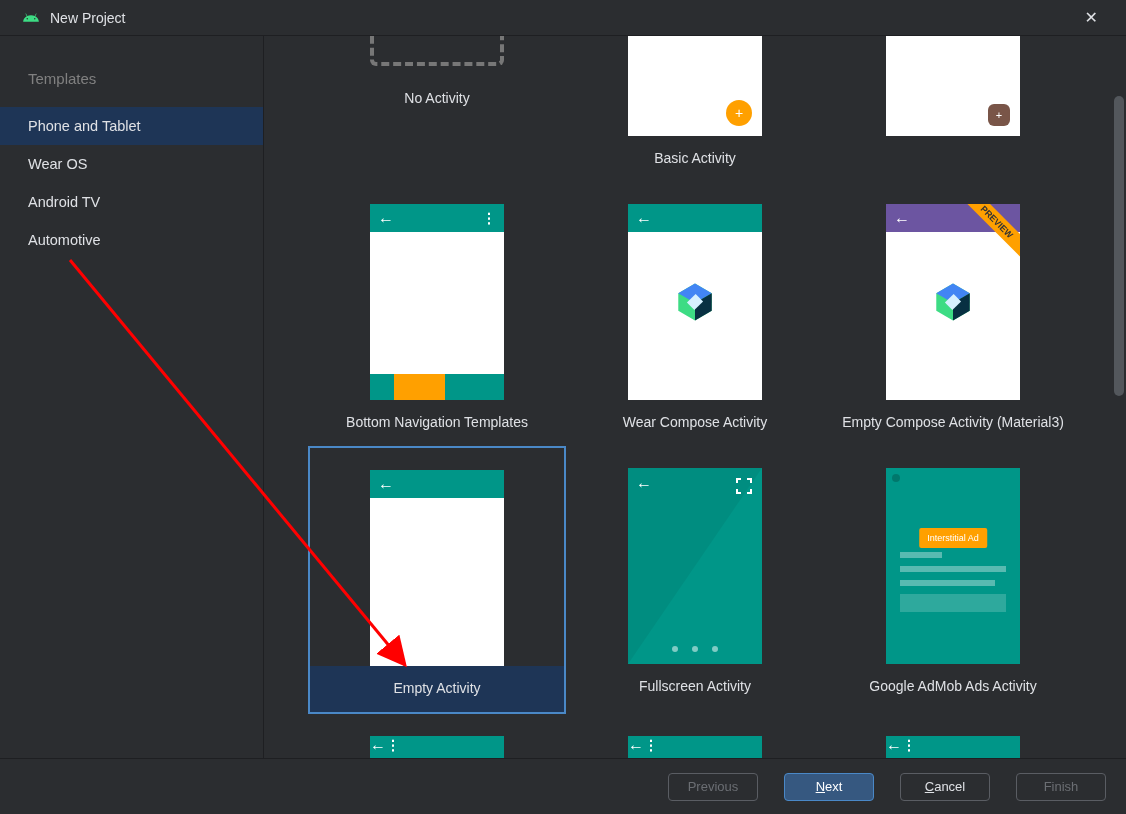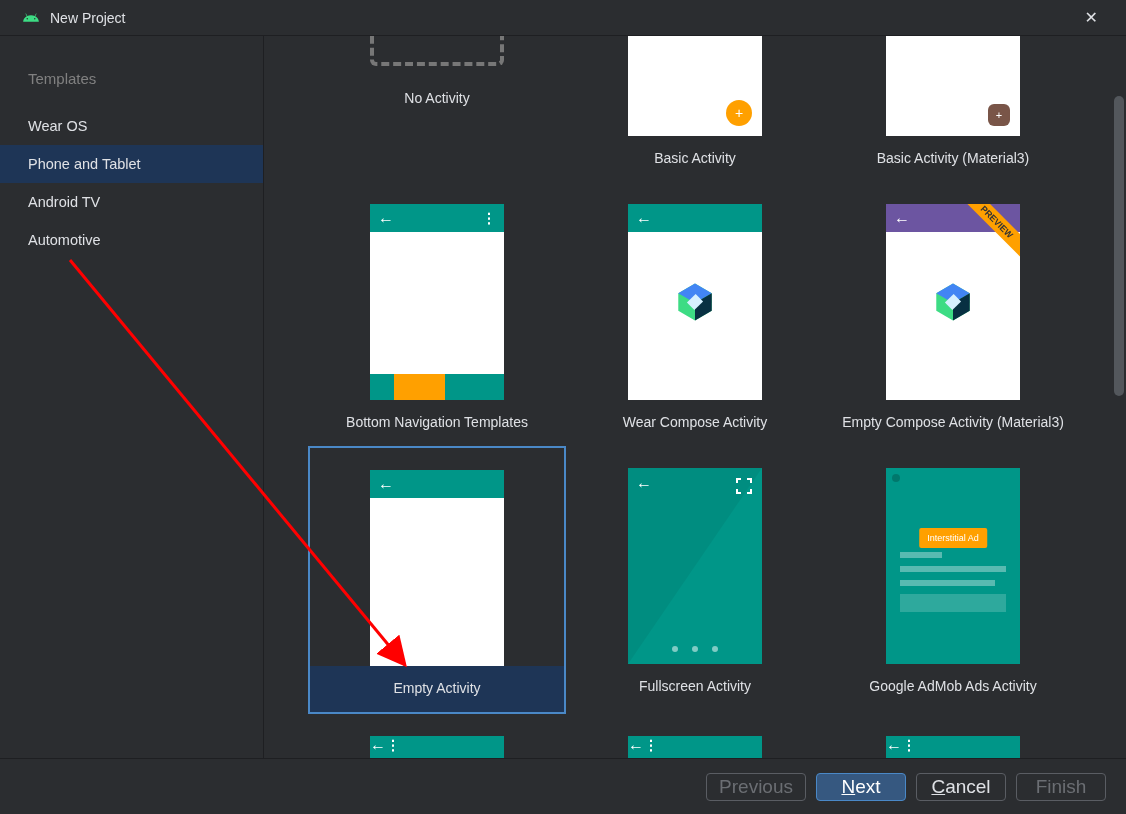--- a/index.html
+++ b/index.html
@@ -240,8 +240,8 @@
 <div class="content">
   <div class="sidebar">
     <div class="sidebar-header">Templates</div>
+    <div class="sidebar-item selected">Phone and Tablet</div>
     <div class="sidebar-item">Wear OS</div>
-    <div class="sidebar-item selected">Phone and Tablet</div>
     <div class="sidebar-item">Android TV</div>
     <div class="sidebar-item">Automotive</div>
   </div>

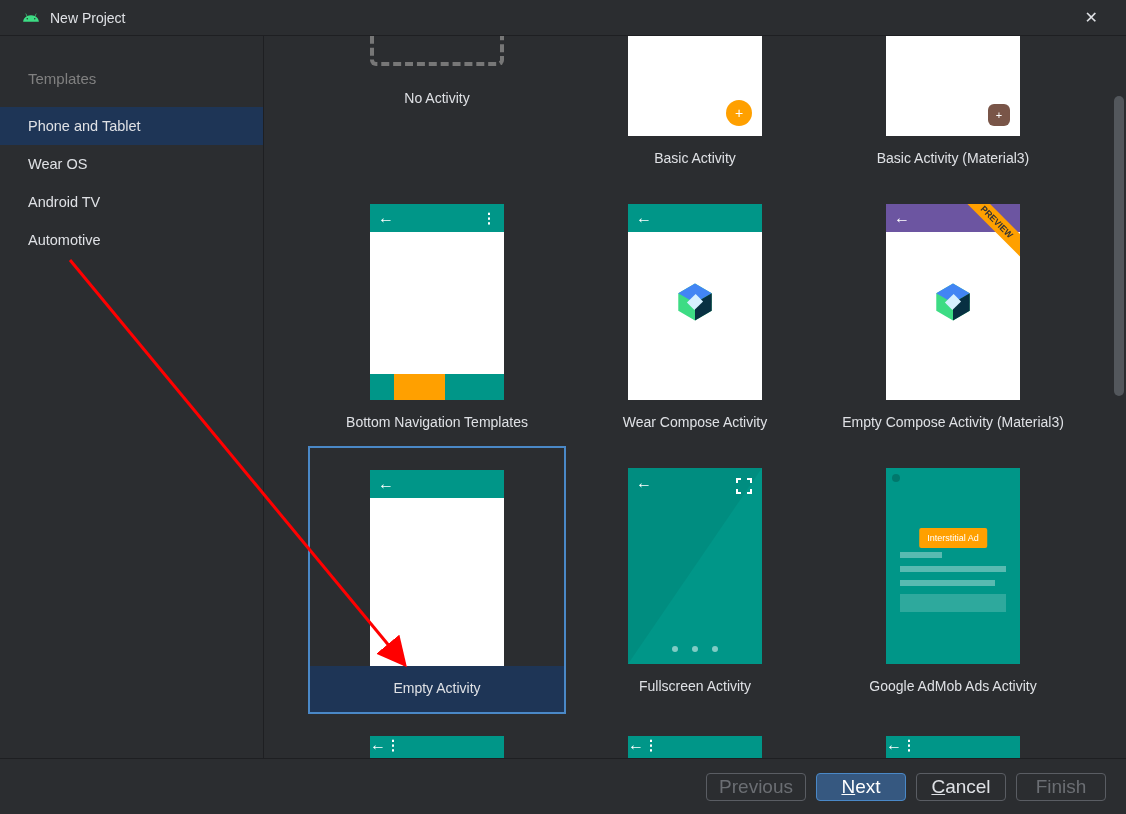--- a/index.html
+++ b/index.html
@@ -269,7 +269,6 @@
             <div class="fab brown">+</div>
           </div>
         </div>
-        <div class="template-label">Basic Activity (Material3)</div>
       </div>
 
       <div class="template-cell">

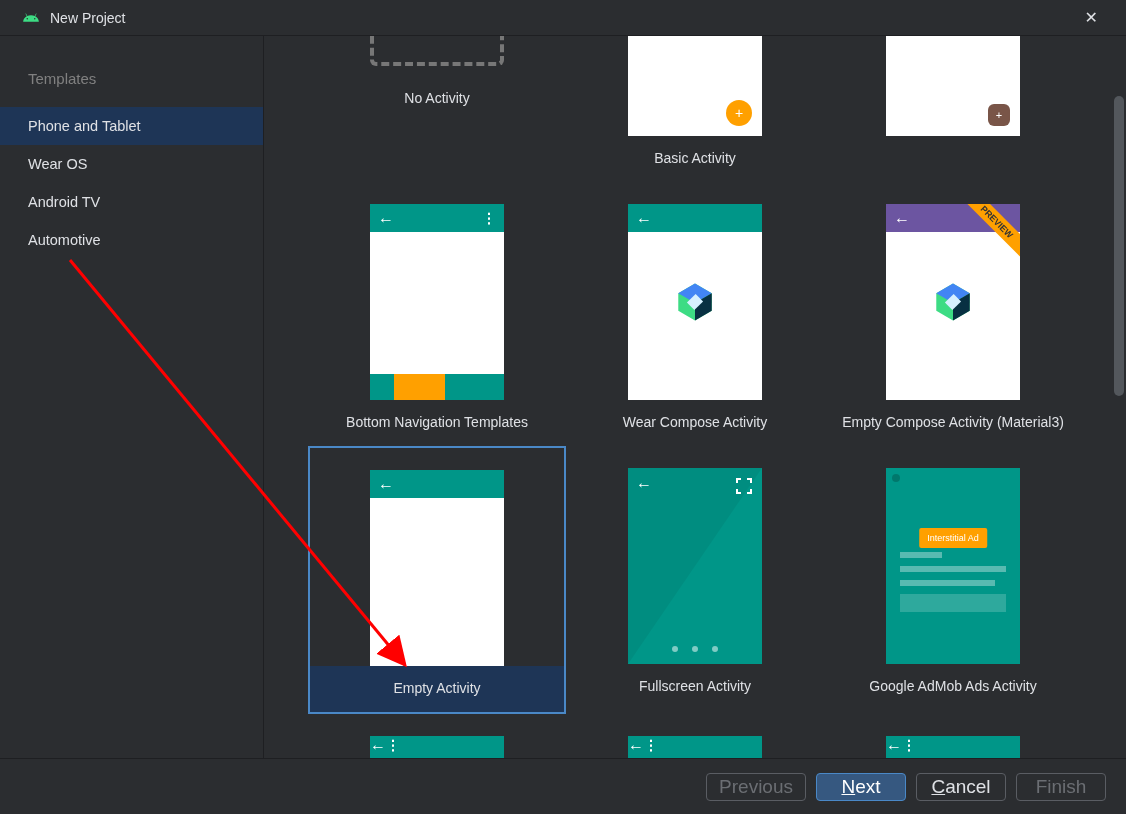--- a/index.html
+++ b/index.html
@@ -201,10 +201,11 @@
     border-radius: 4px;
     background: transparent;
     color: #dfe1e5;
-    font-size: 19px;
+    font-size: 13px;
     cursor: pointer;
     display:inline-flex; align-items:center; justify-content:center;
     padding: 0 12px;
+    margin-left: 16px;
   }
   .btn.disabled { color: #6b6e73; cursor: default; }
   .btn.primary { background: #365880; border-color: #4a88c7; color: white; }

